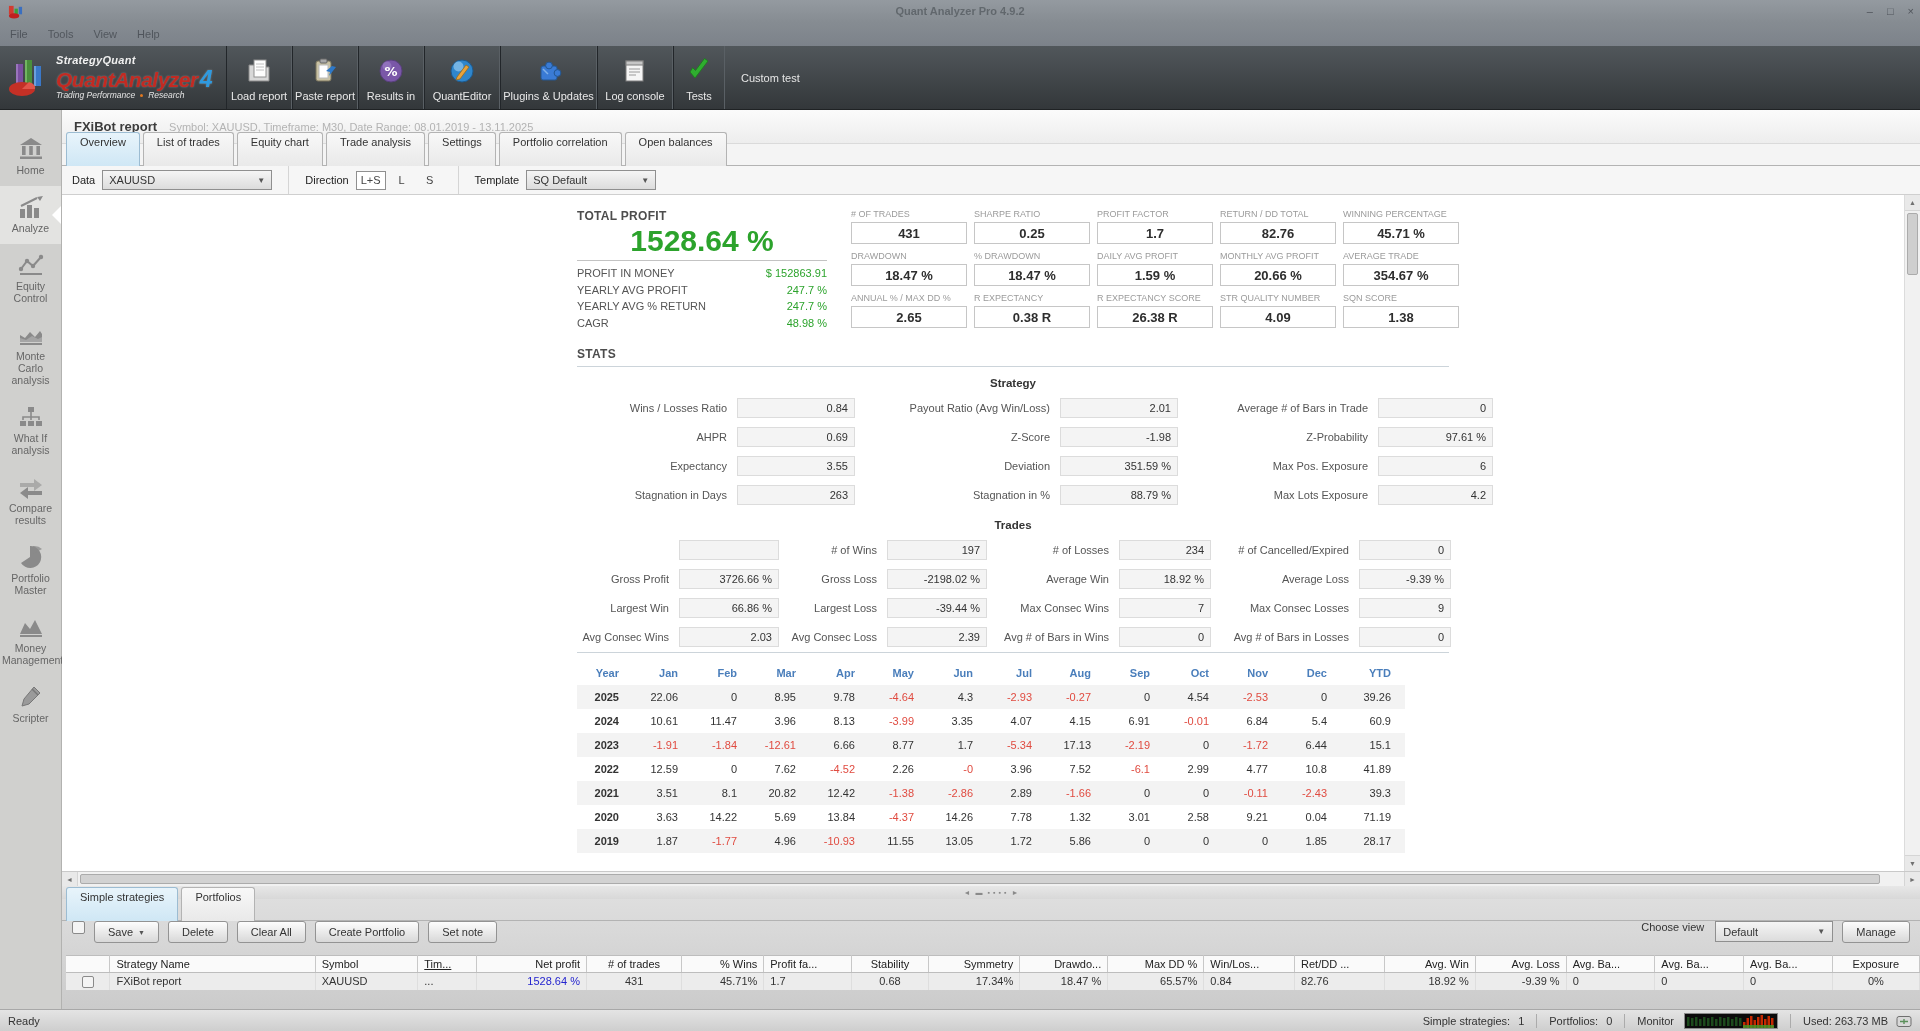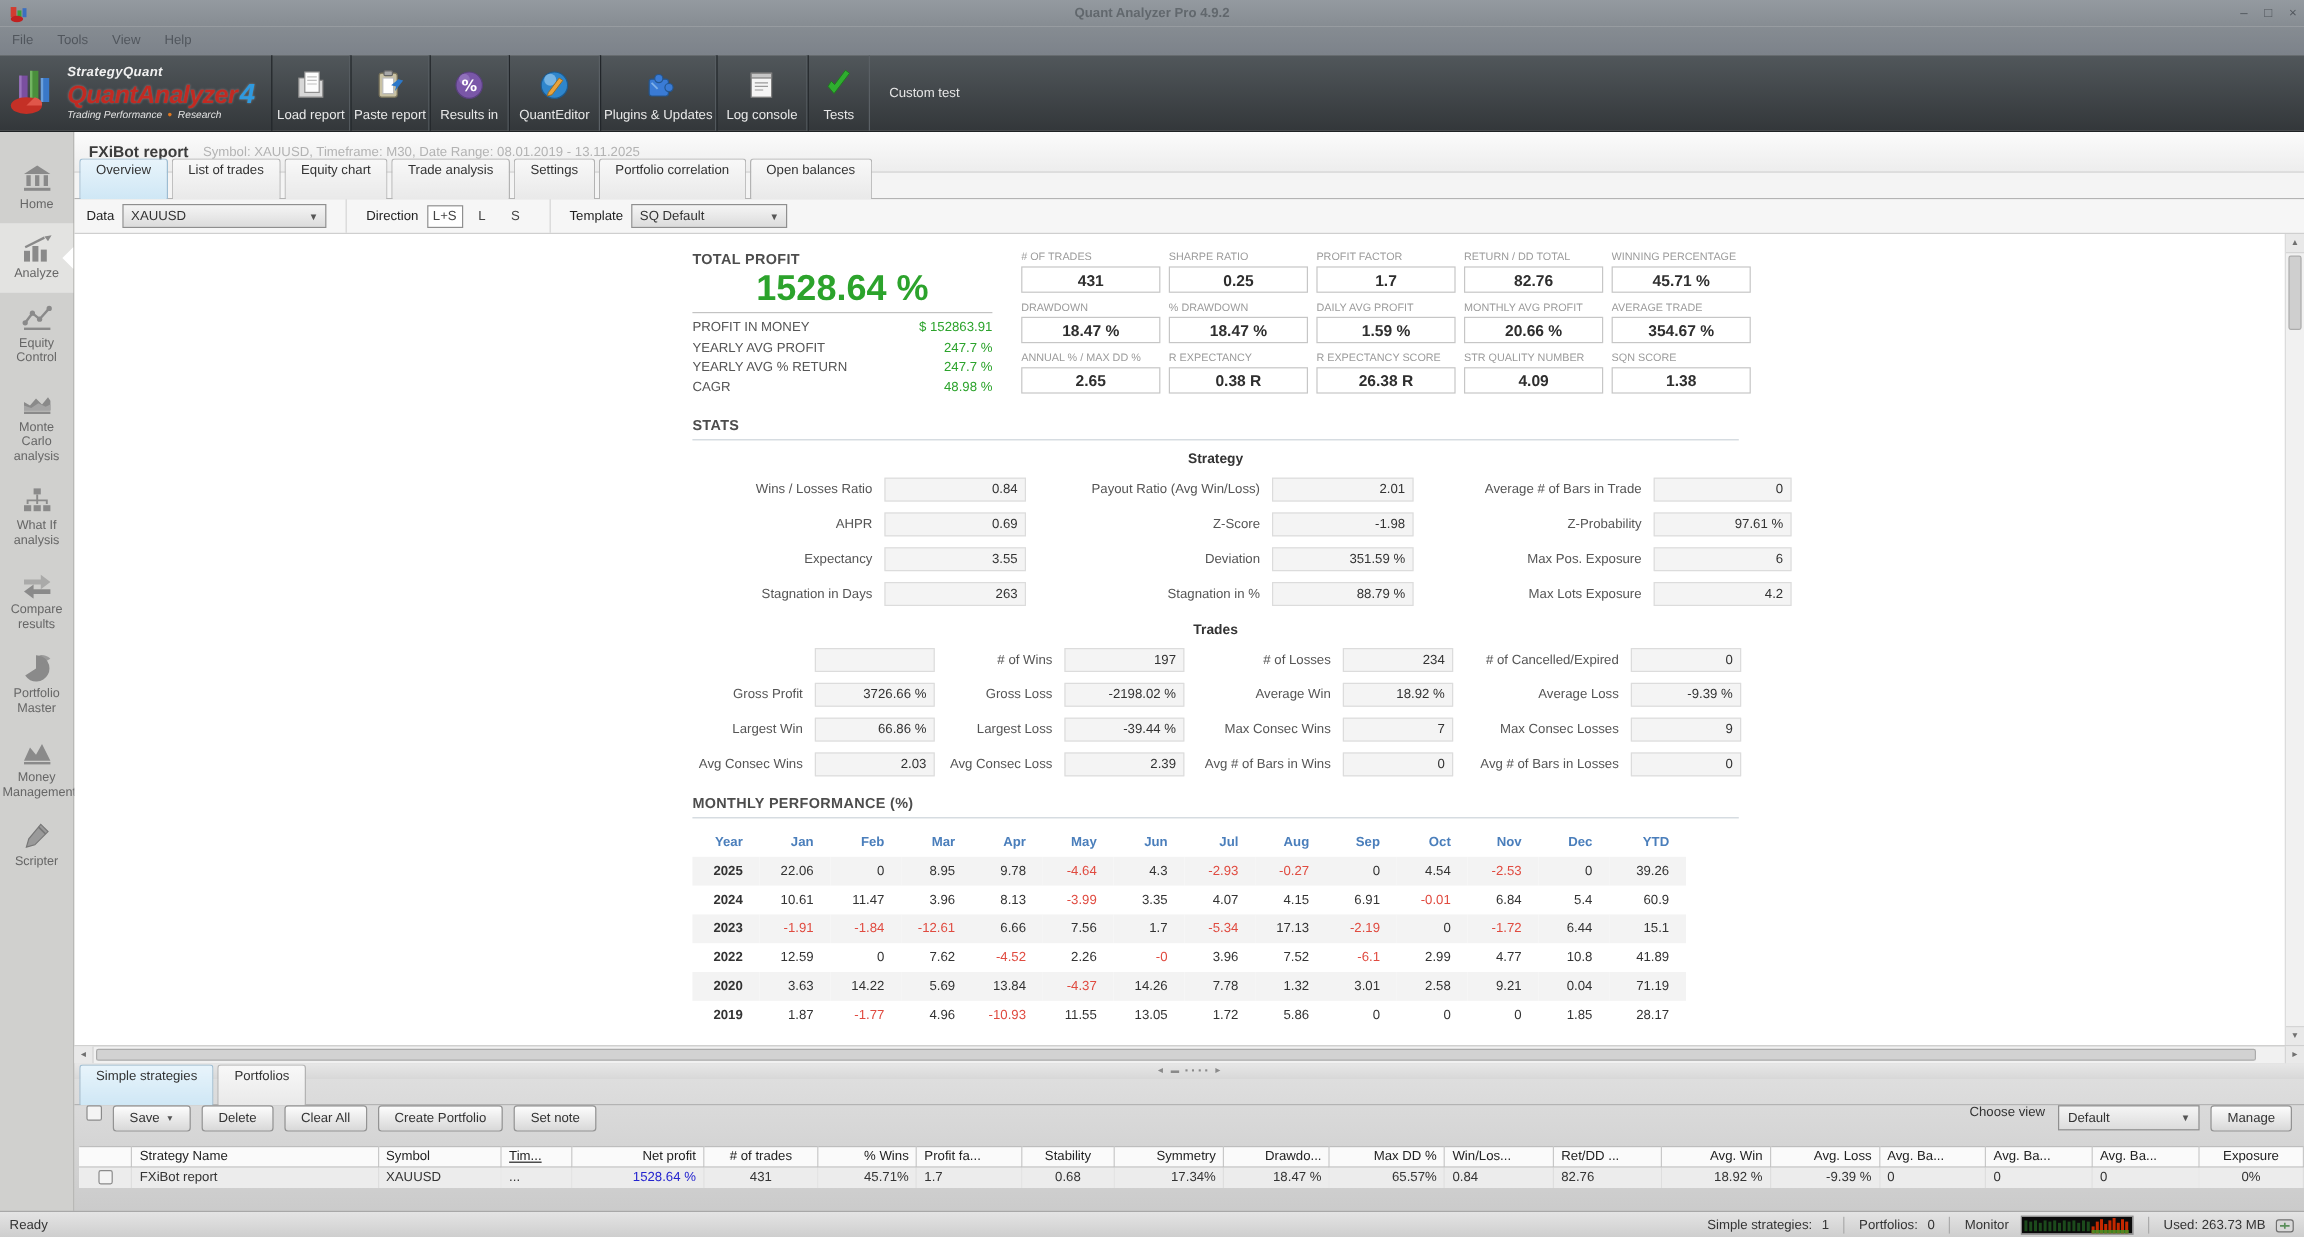--- a/index.html
+++ b/index.html
@@ -564,7 +564,6 @@
               <span class="cell-box">0</span>
             </div>
 
-          <div class="sec-head" style="margin-top:15px">MONTHLY PERFORMANCE (%)</div>
           <div class="sec-hr"></div>
           <table class="monthly-table" id="monthly-table">
               <thead>

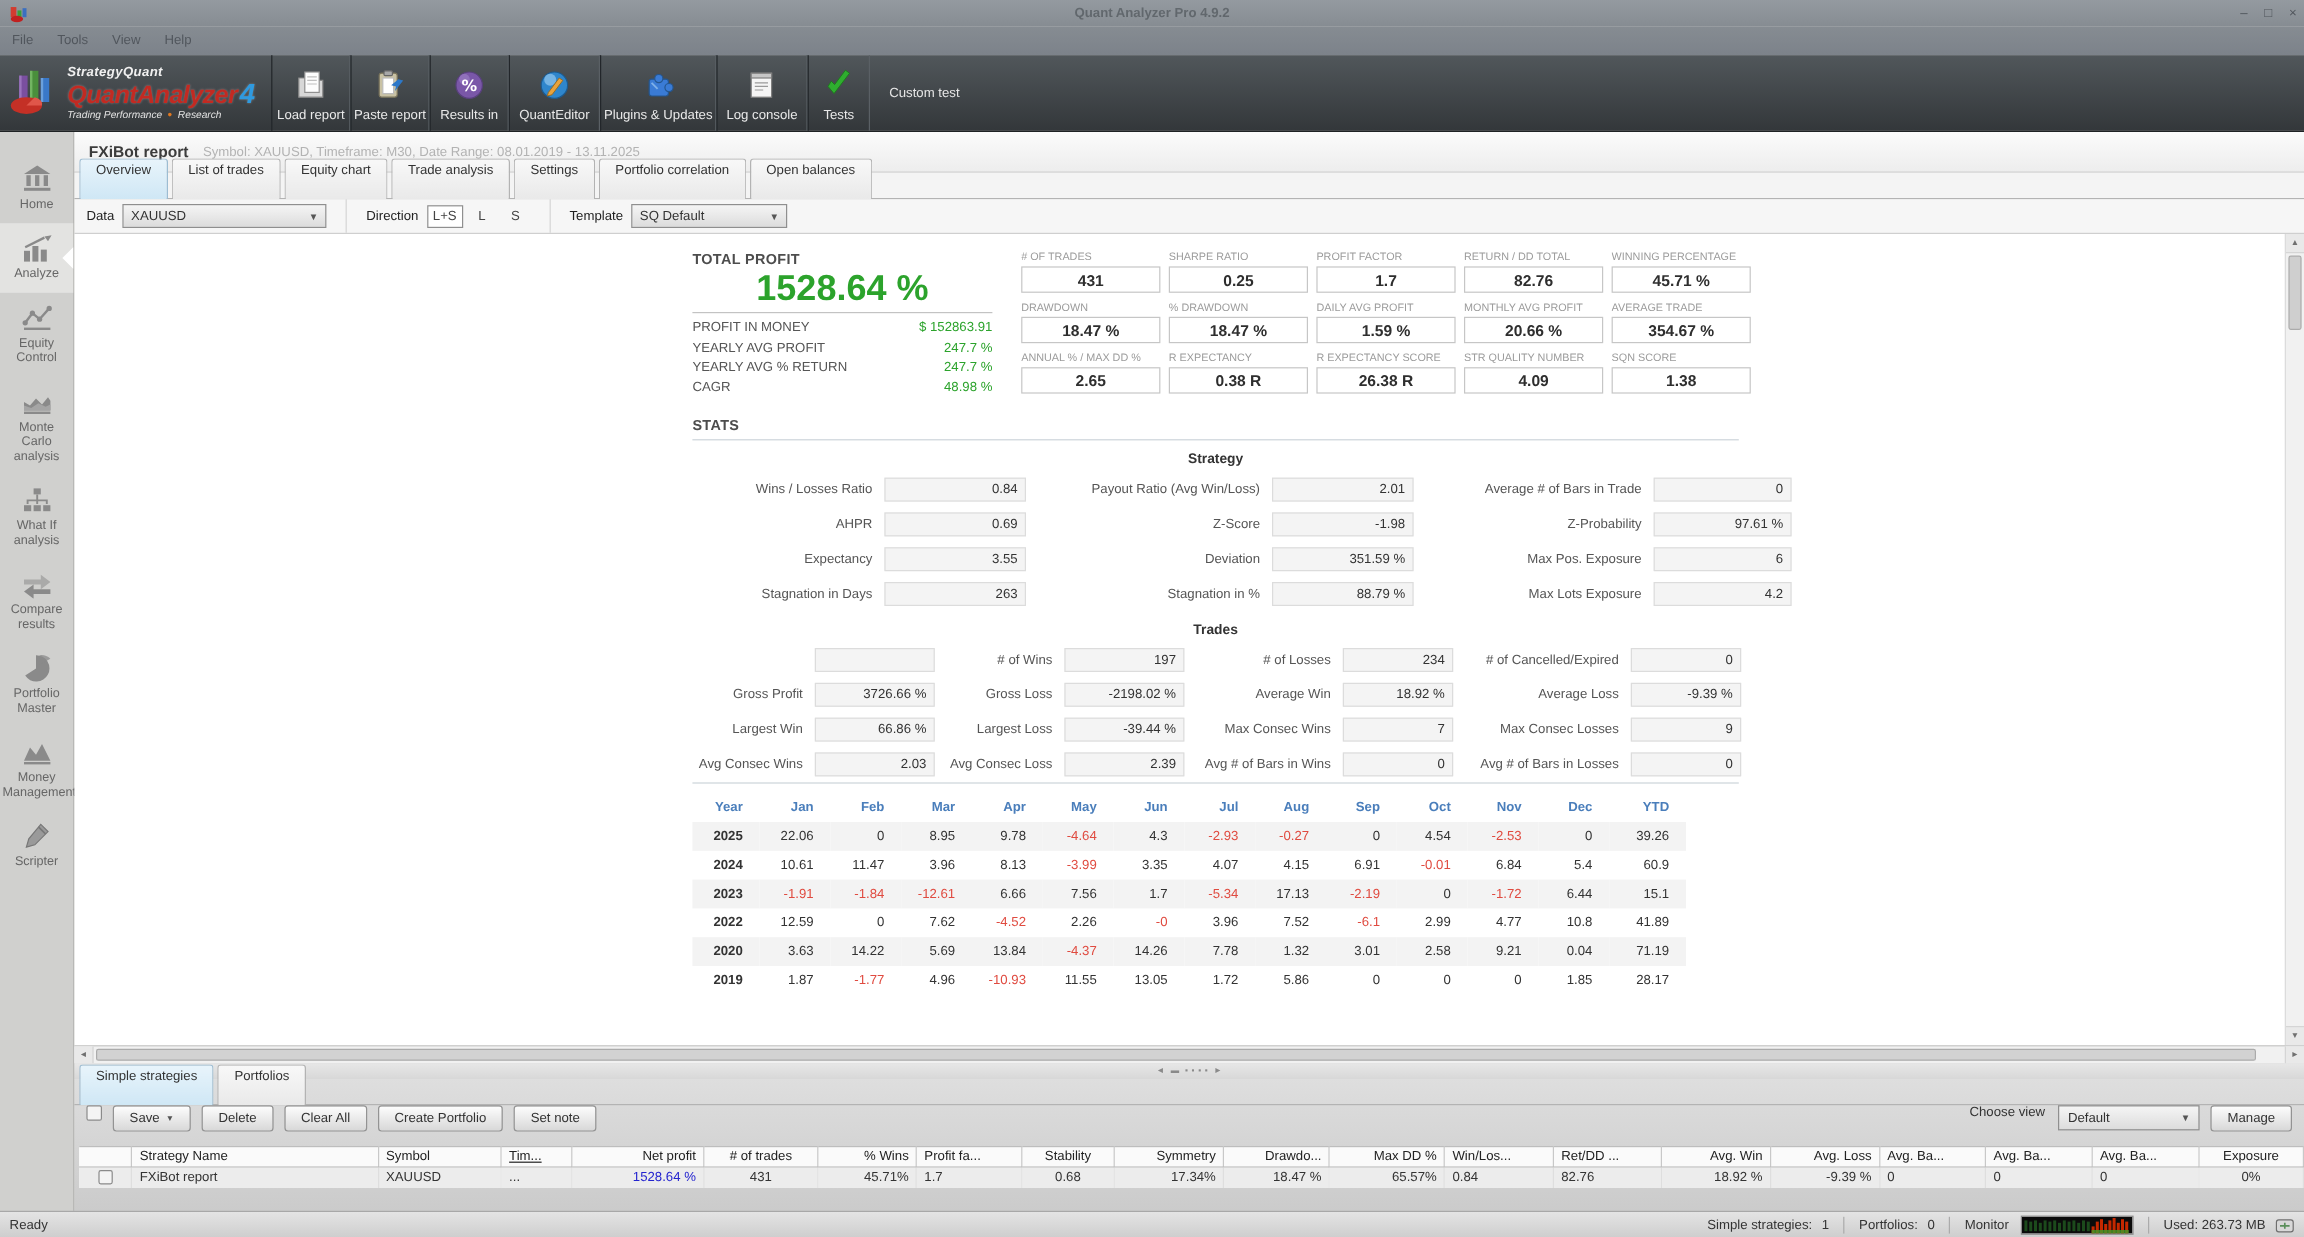--- a/index.html
+++ b/index.html
@@ -623,7 +623,7 @@
                   <td class="neg">-1.84</td>
                   <td class="neg">-12.61</td>
                   <td>6.66</td>
-                  <td>7.56</td>
+                  <td>8.77</td>
                   <td>1.7</td>
                   <td class="neg">-5.34</td>
                   <td>17.13</td>

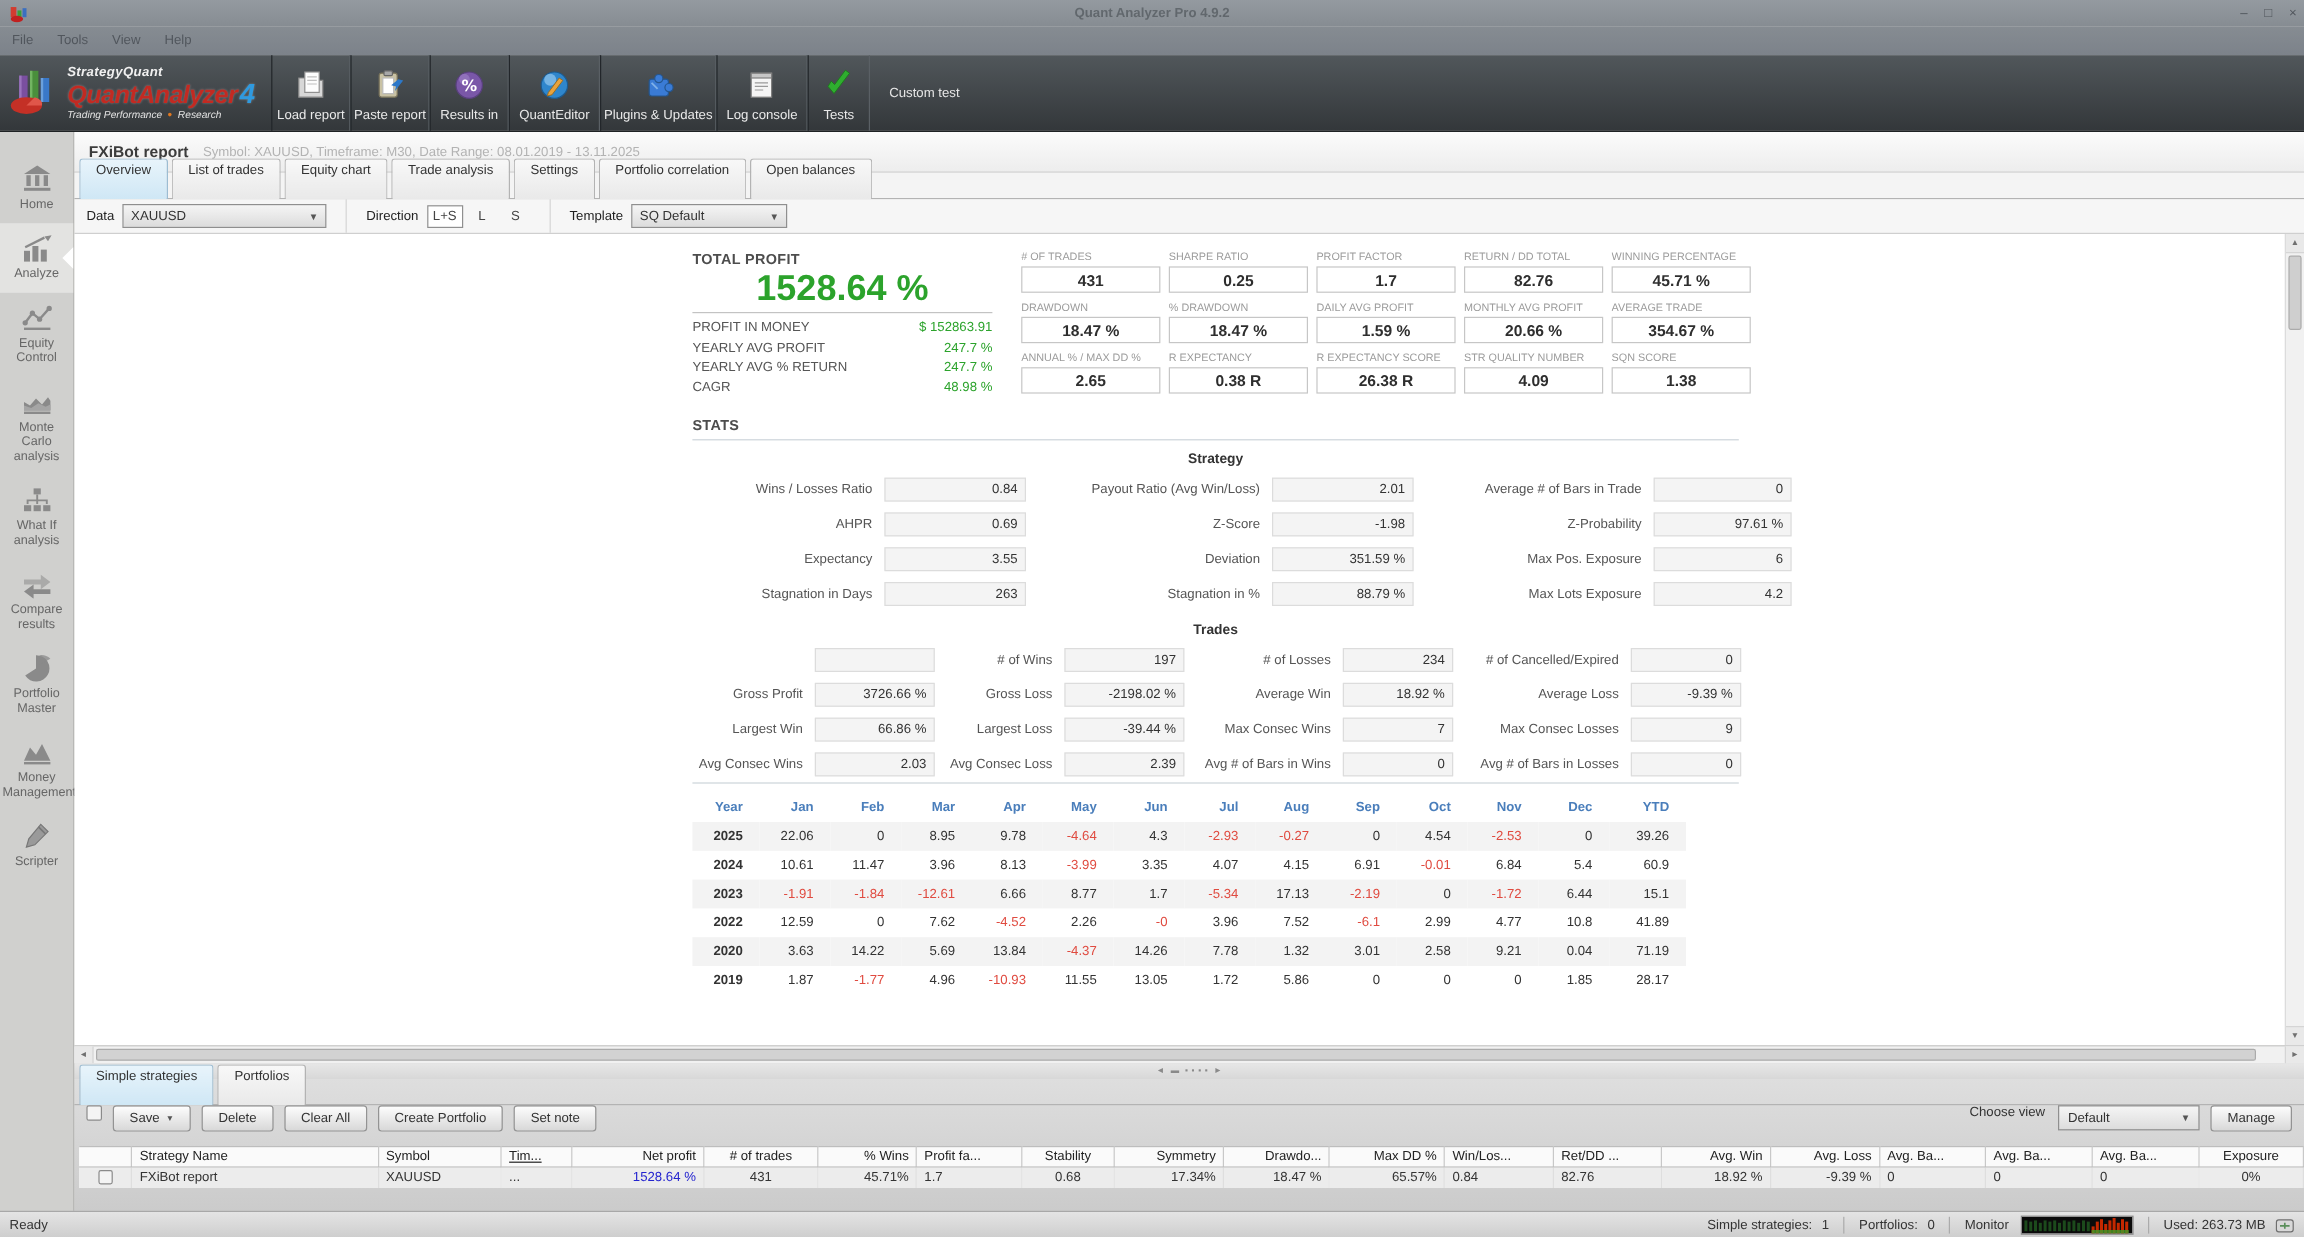--- a/index.html
+++ b/index.html
@@ -648,6 +648,22 @@
                   <td>4.77</td>
                   <td>10.8</td>
                   <td>41.89</td>
+                </tr>
+                <tr>
+                  <td class="year">2021</td>
+                  <td>3.51</td>
+                  <td>8.1</td>
+                  <td>20.82</td>
+                  <td>12.42</td>
+                  <td class="neg">-1.38</td>
+                  <td class="neg">-2.86</td>
+                  <td>2.89</td>
+                  <td class="neg">-1.66</td>
+                  <td>0</td>
+                  <td>0</td>
+                  <td class="neg">-0.11</td>
+                  <td class="neg">-2.43</td>
+                  <td>39.3</td>
                 </tr>
                 <tr>
                   <td class="year">2020</td>

